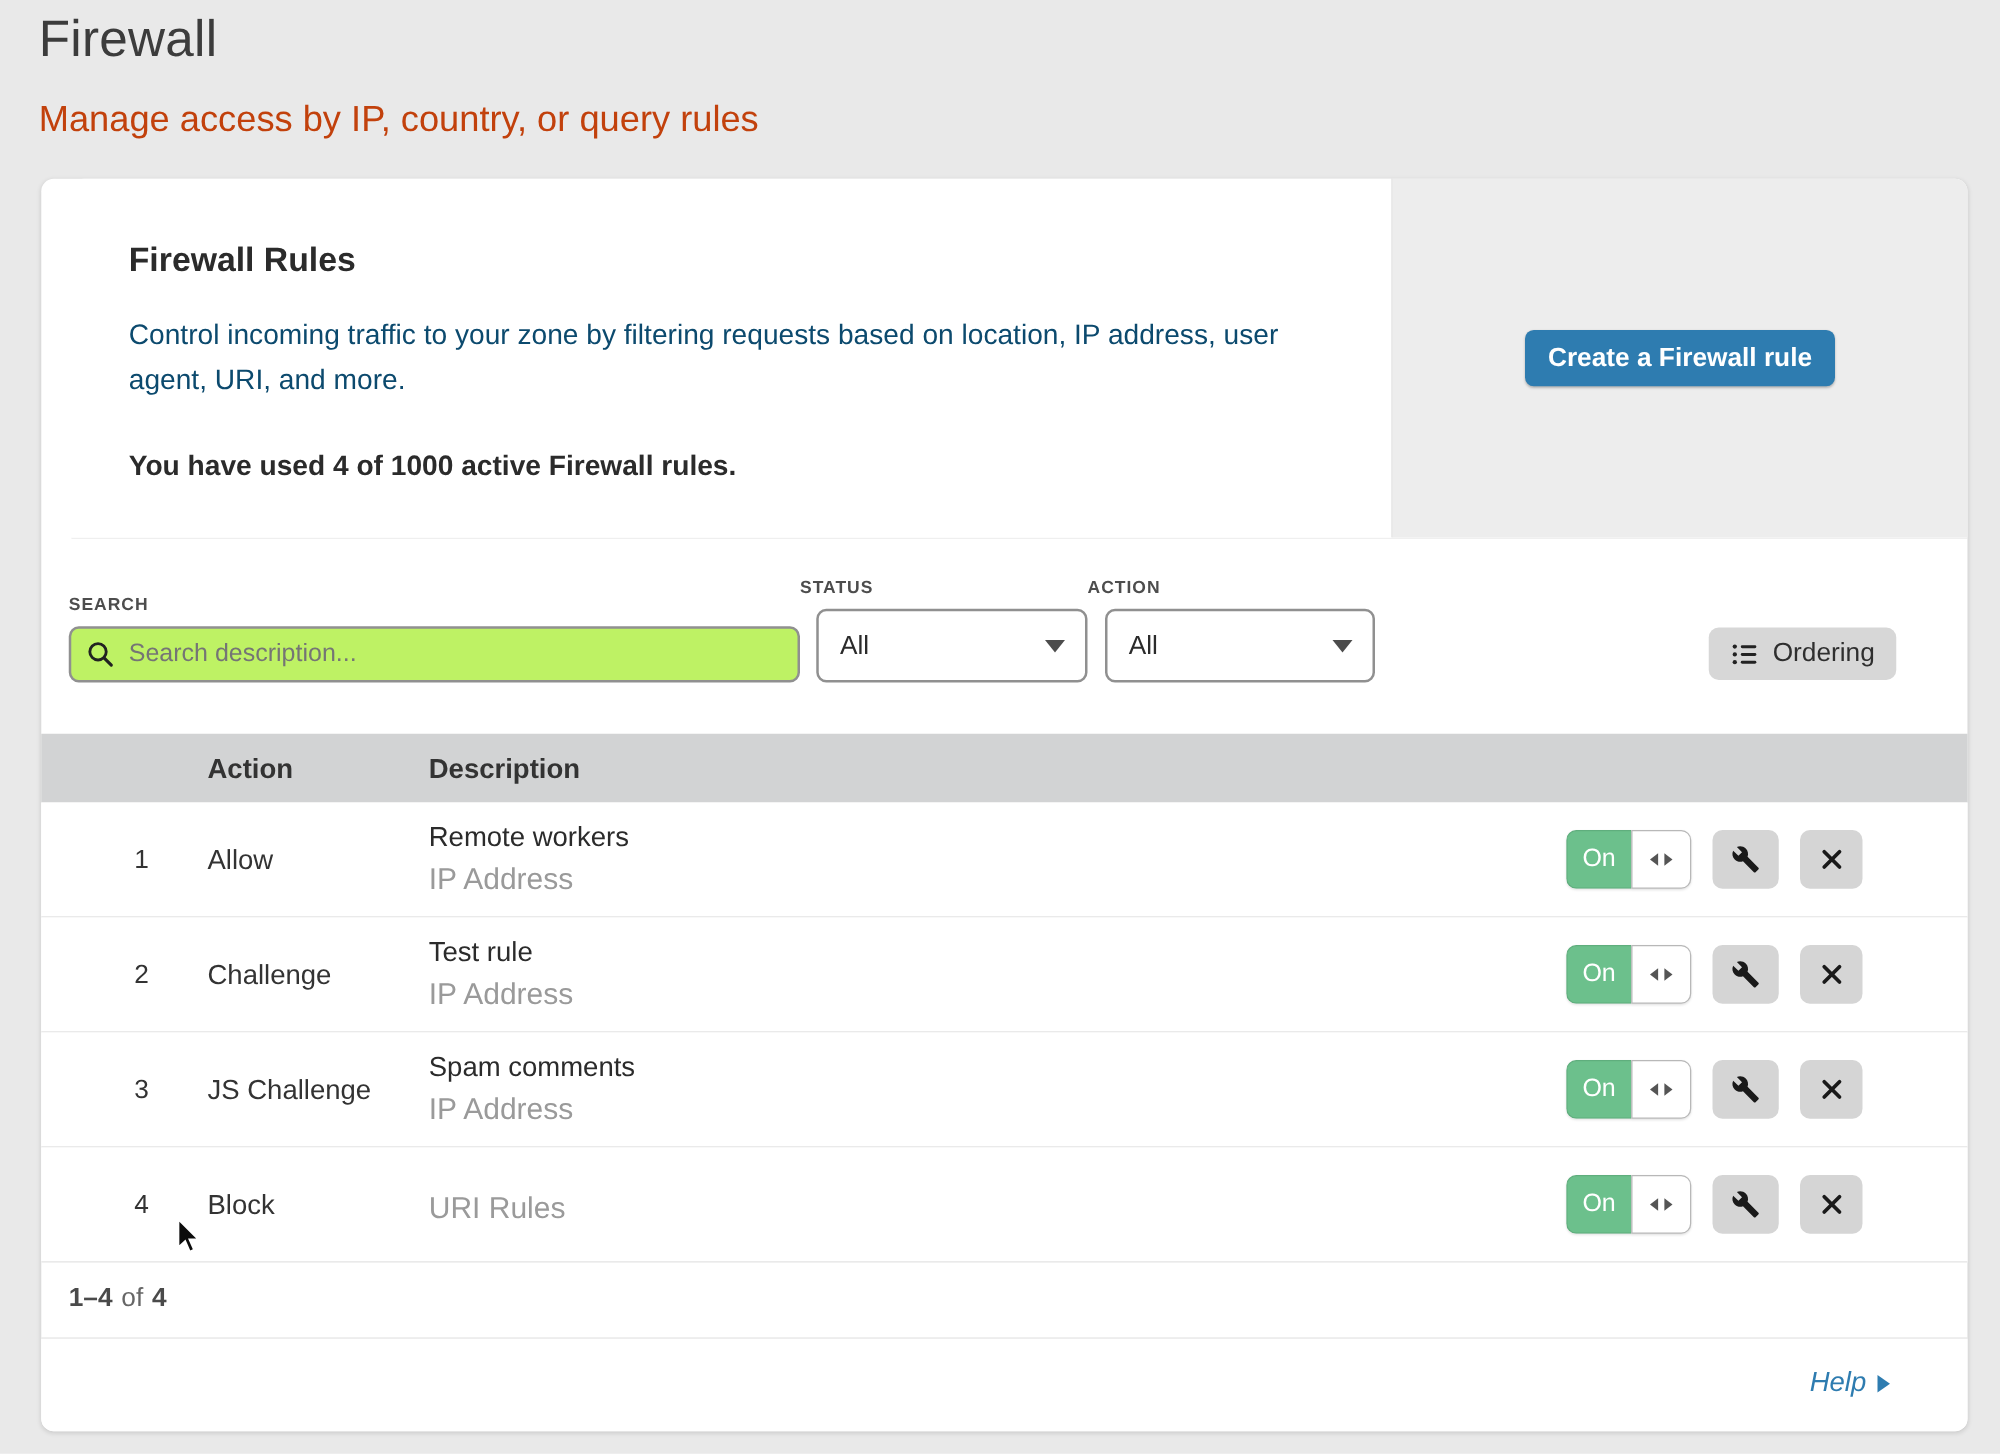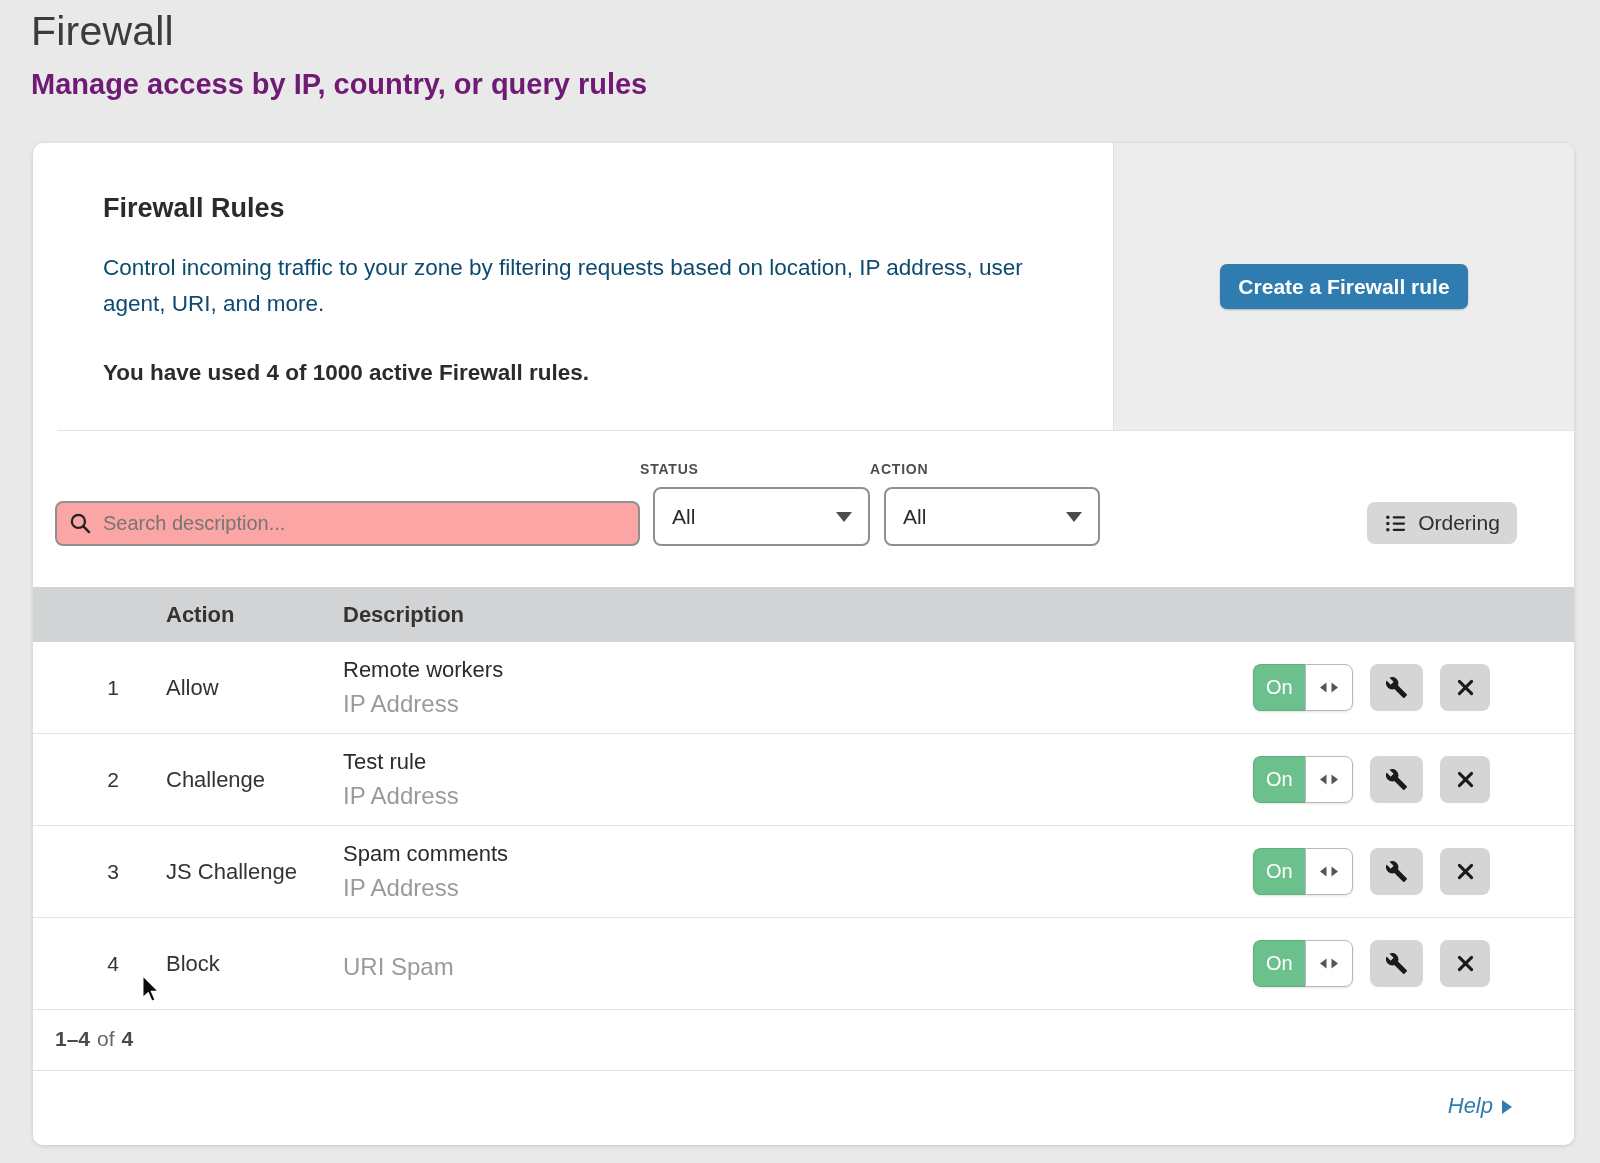--- a/index.html
+++ b/index.html
@@ -18,8 +18,8 @@
     font-size:41px; font-weight:500; color:#3c3c3c; letter-spacing:0.2px;
   }
   .page-subtitle {
-    position:absolute; left:31px; top:68px;
-    font-size:29px; font-weight:700; color:#701a75;
+    position:absolute; left:31px; top:80px;
+    font-size:29px; font-weight:400; color:#c2410c;
   }
 
   

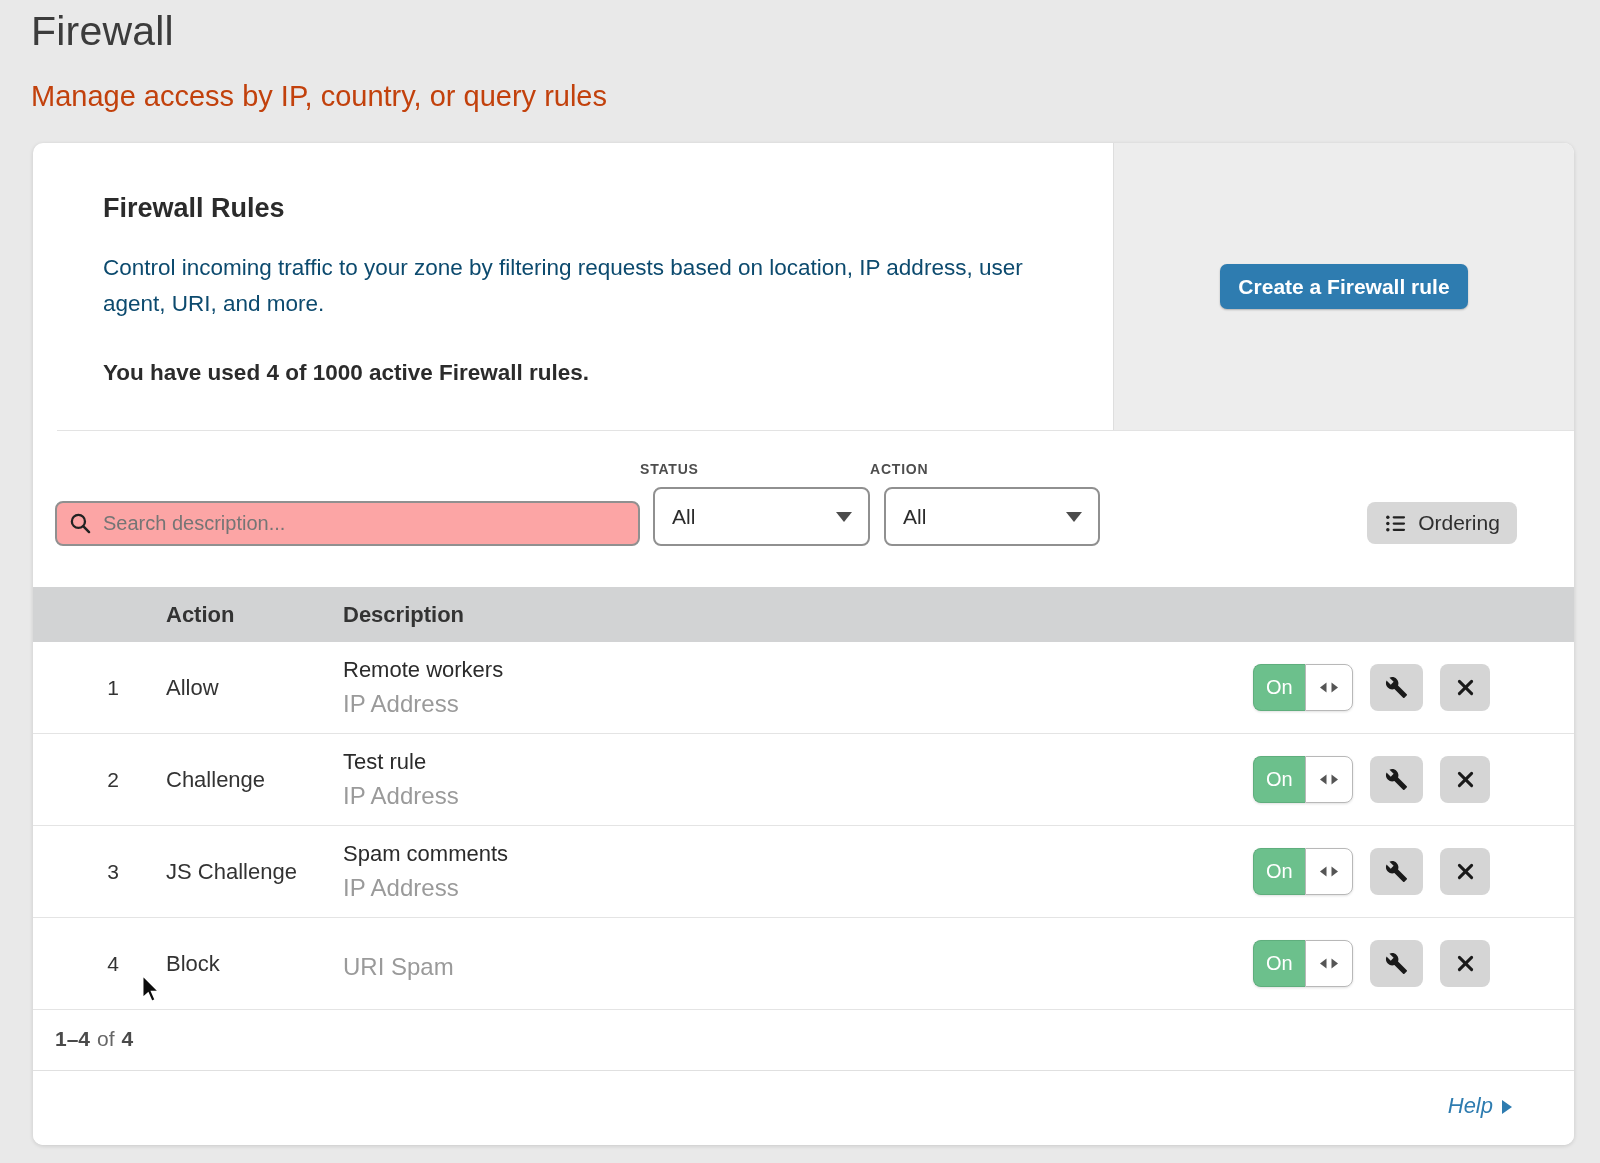--- a/index.html
+++ b/index.html
@@ -156,6 +156,7 @@
 
   <div class="filters">
     <div class="filter-group">
+      <div class="filter-label">SEARCH</div>
       <div class="search-wrap">
         <span class="search-icon">
           <svg width="25" height="25" viewBox="0 0 24 24" fill="none">

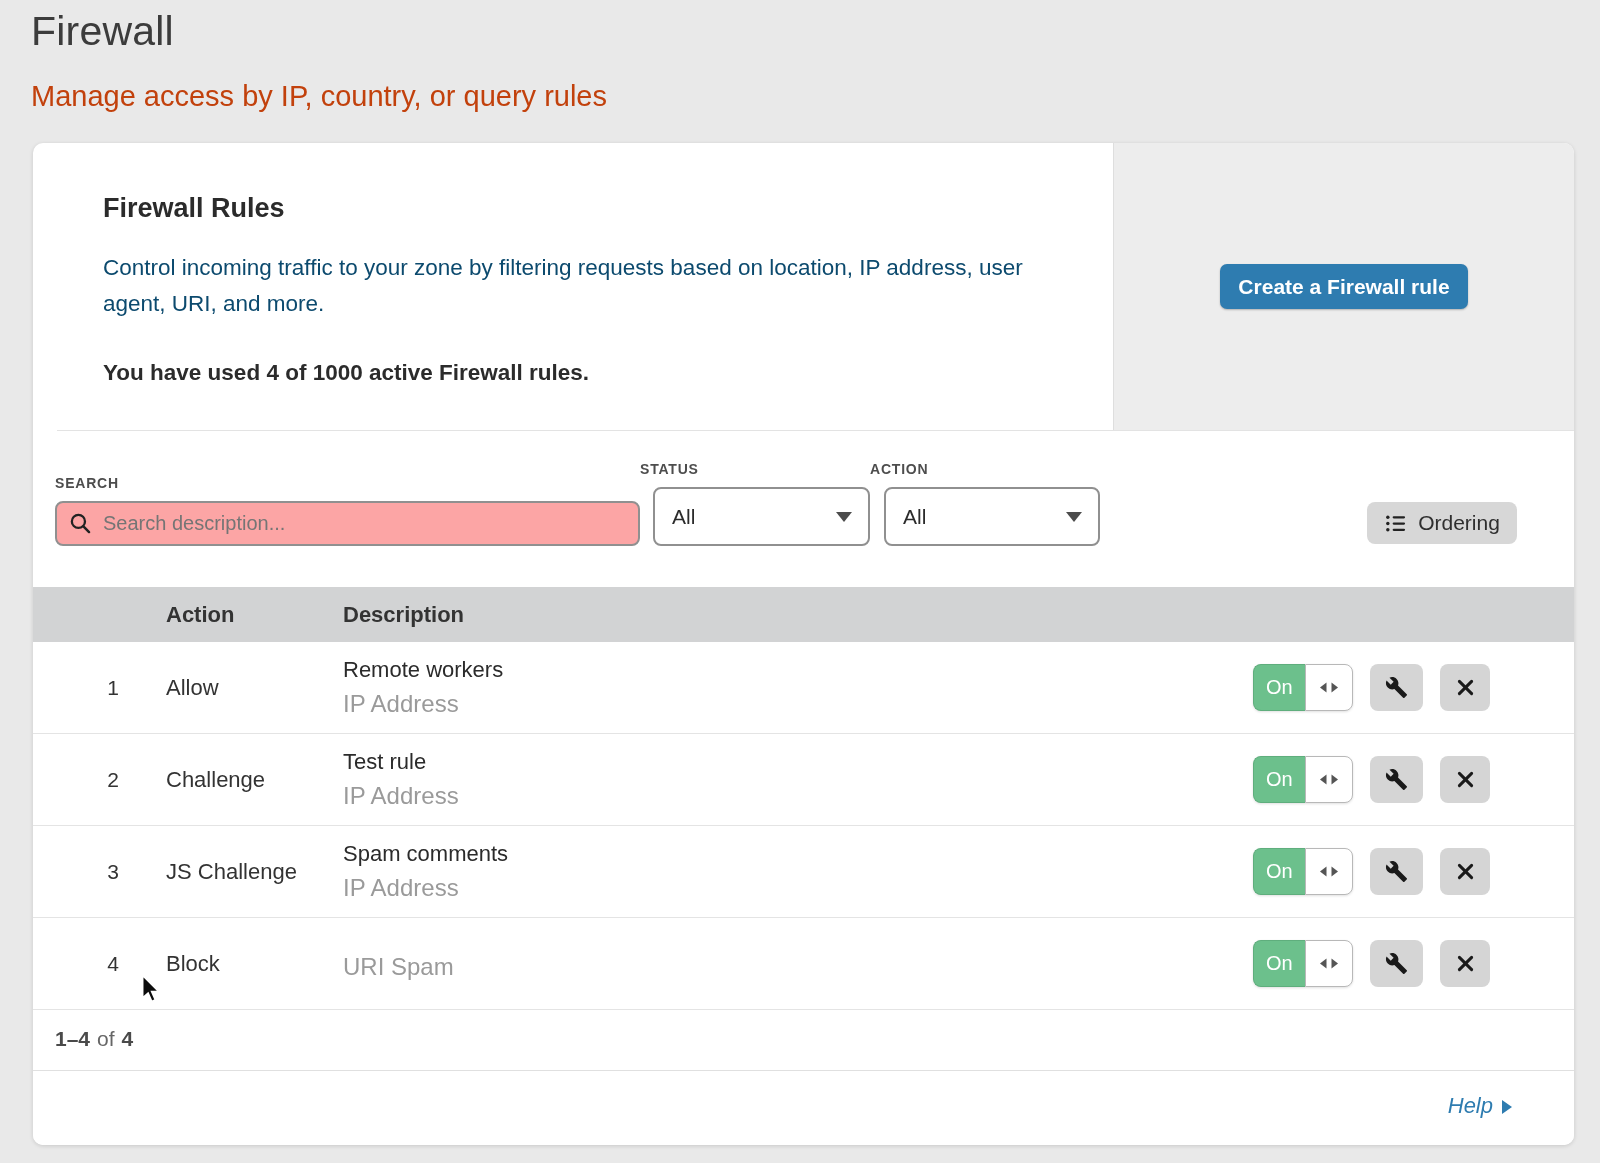--- a/index.html
+++ b/index.html
@@ -57,7 +57,7 @@
   .search-wrap { position:relative; width:585px; }
   .search-input {
     width:585px; height:45px; border:2px solid #909090; border-radius:8px;
-    padding:0 12px 0 46px; font-size:20px; color:#333; background:#fca5a5;
+    padding:0 12px 0 46px; font-size:20px; color:#333; background:#bef264;
     font-family:"Liberation Sans", sans-serif;
   }
   .search-input::placeholder { color:#757575; opacity:1; }

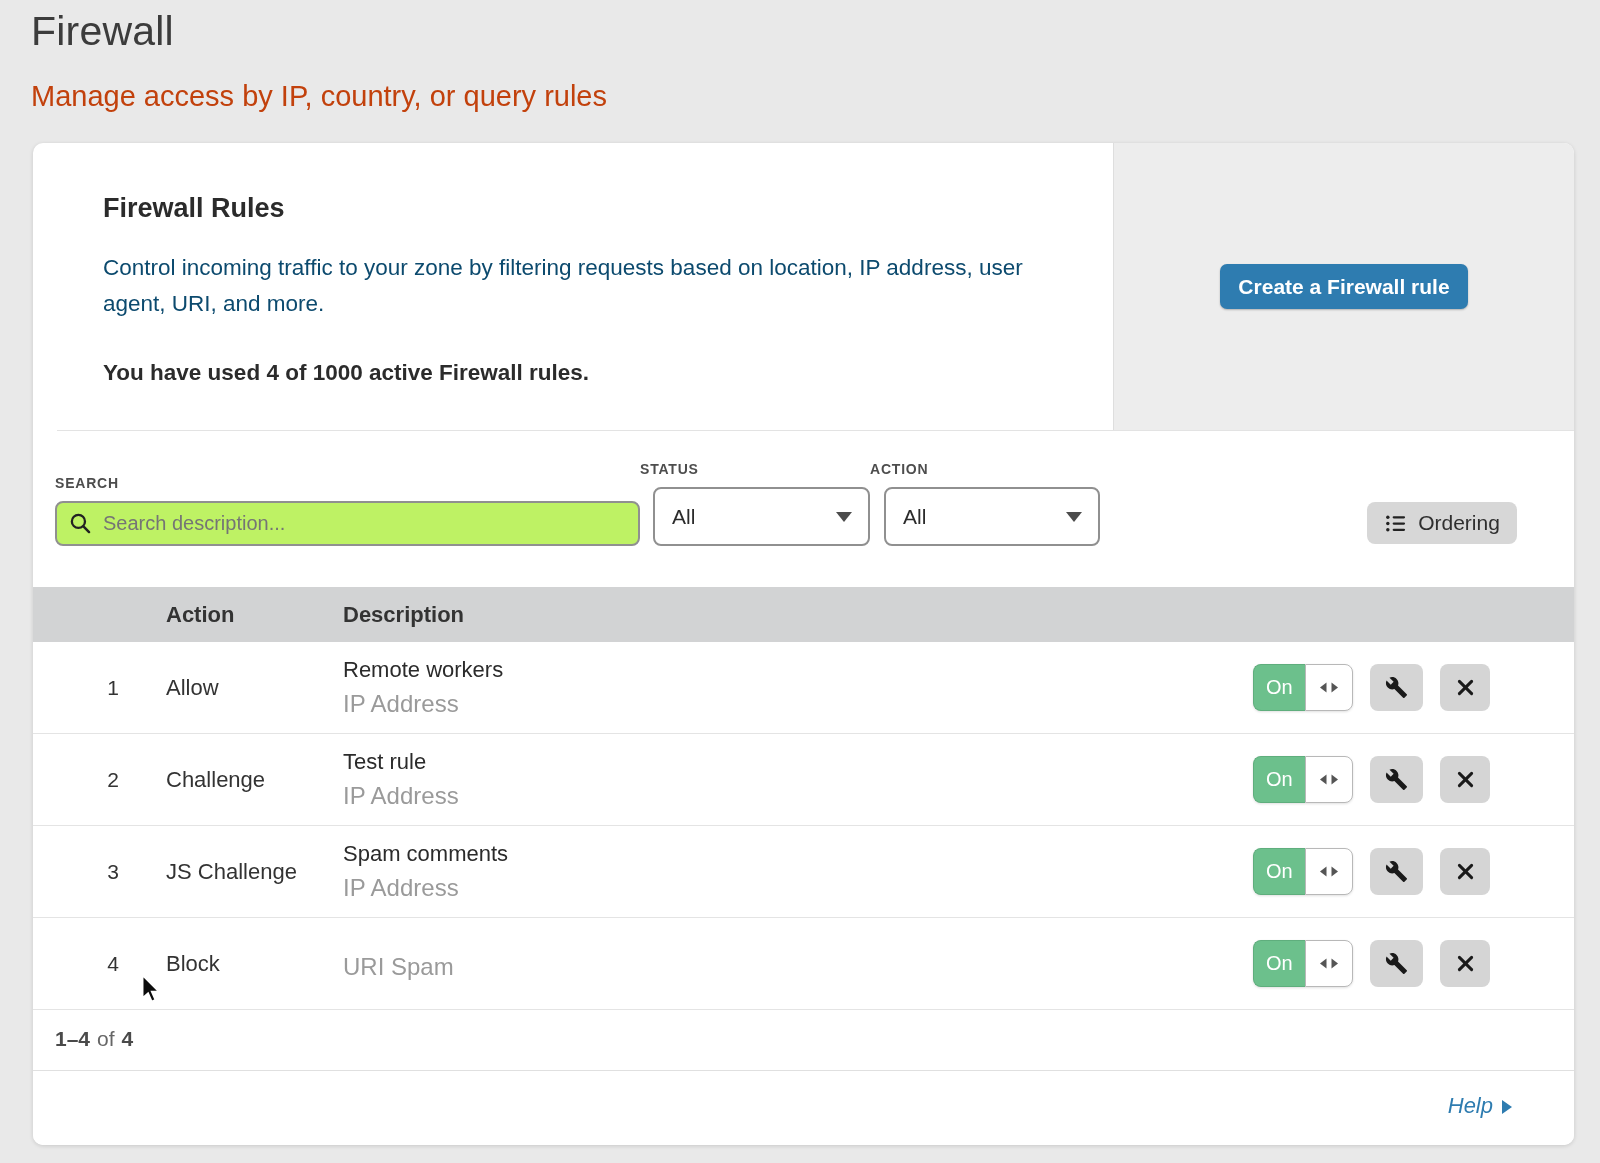--- a/index.html
+++ b/index.html
@@ -315,7 +315,7 @@
     <div class="cell-priority">4</div>
     <div class="cell-action">Block</div>
     <div>
-      <div class="cell-desc-sub">URI Spam</div>
+      <div class="cell-desc-sub">URI Rules</div>
     </div>
     <div class="cell-controls">
       <div class="toggle">

